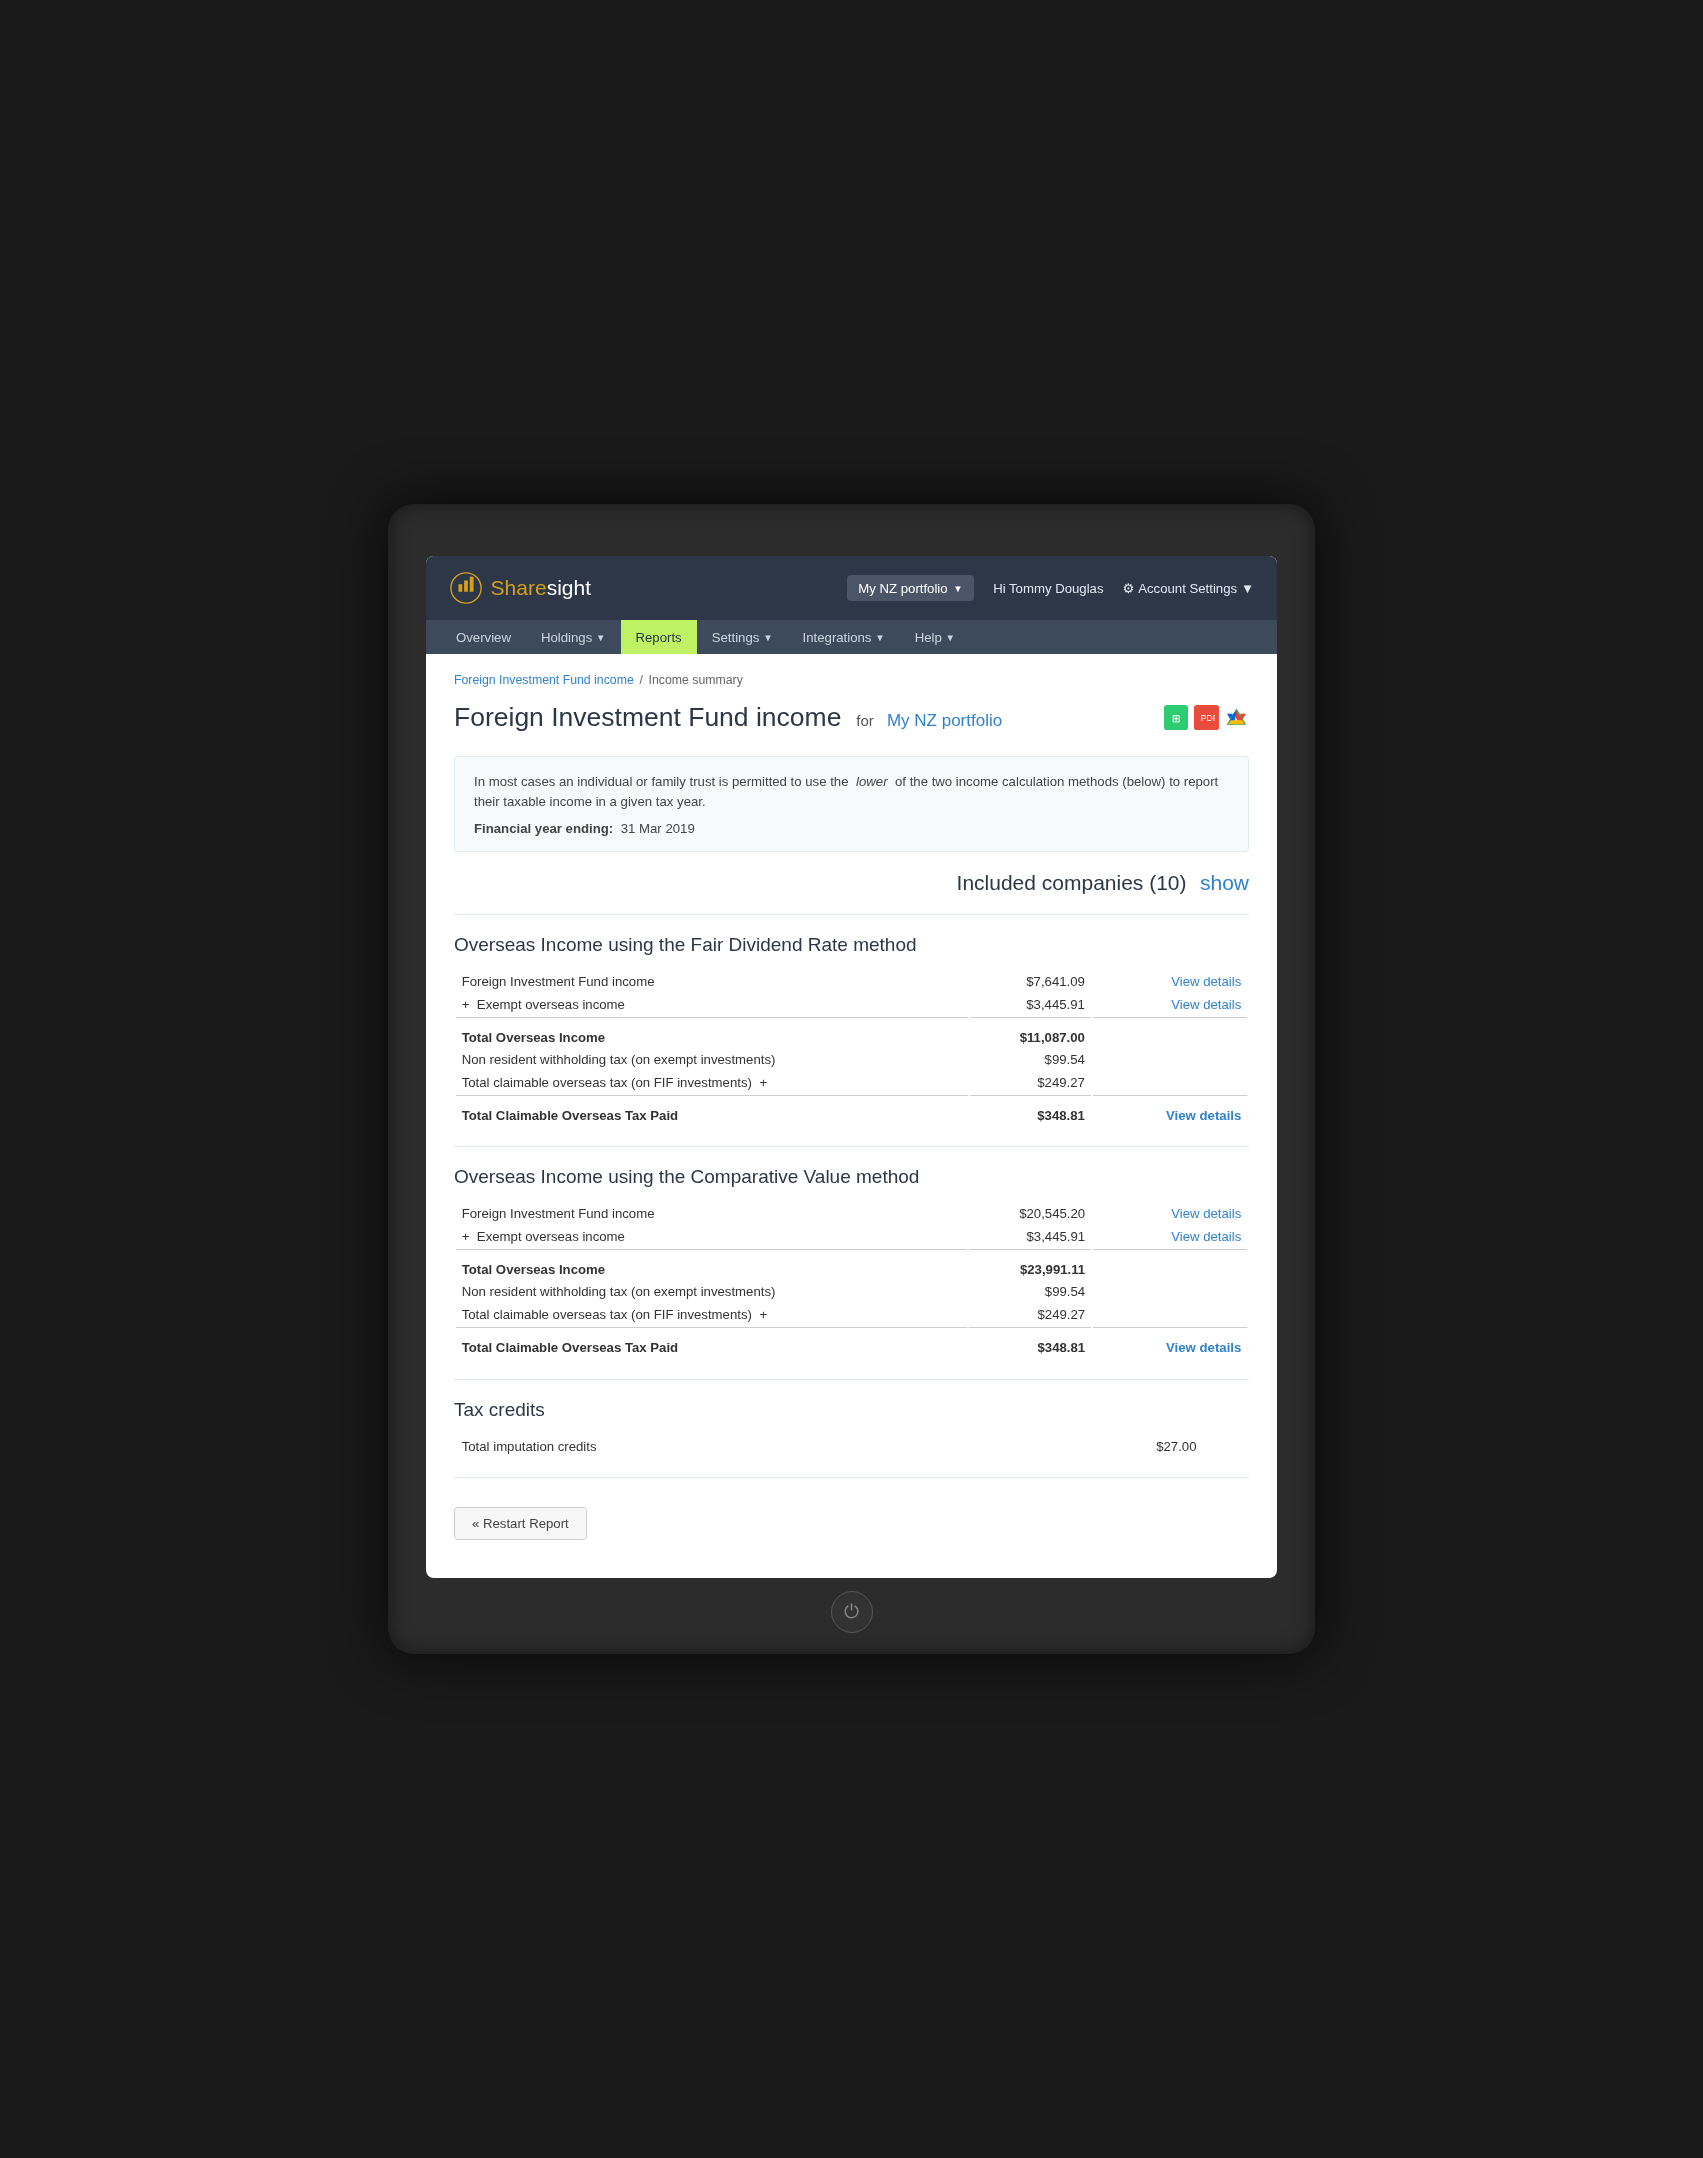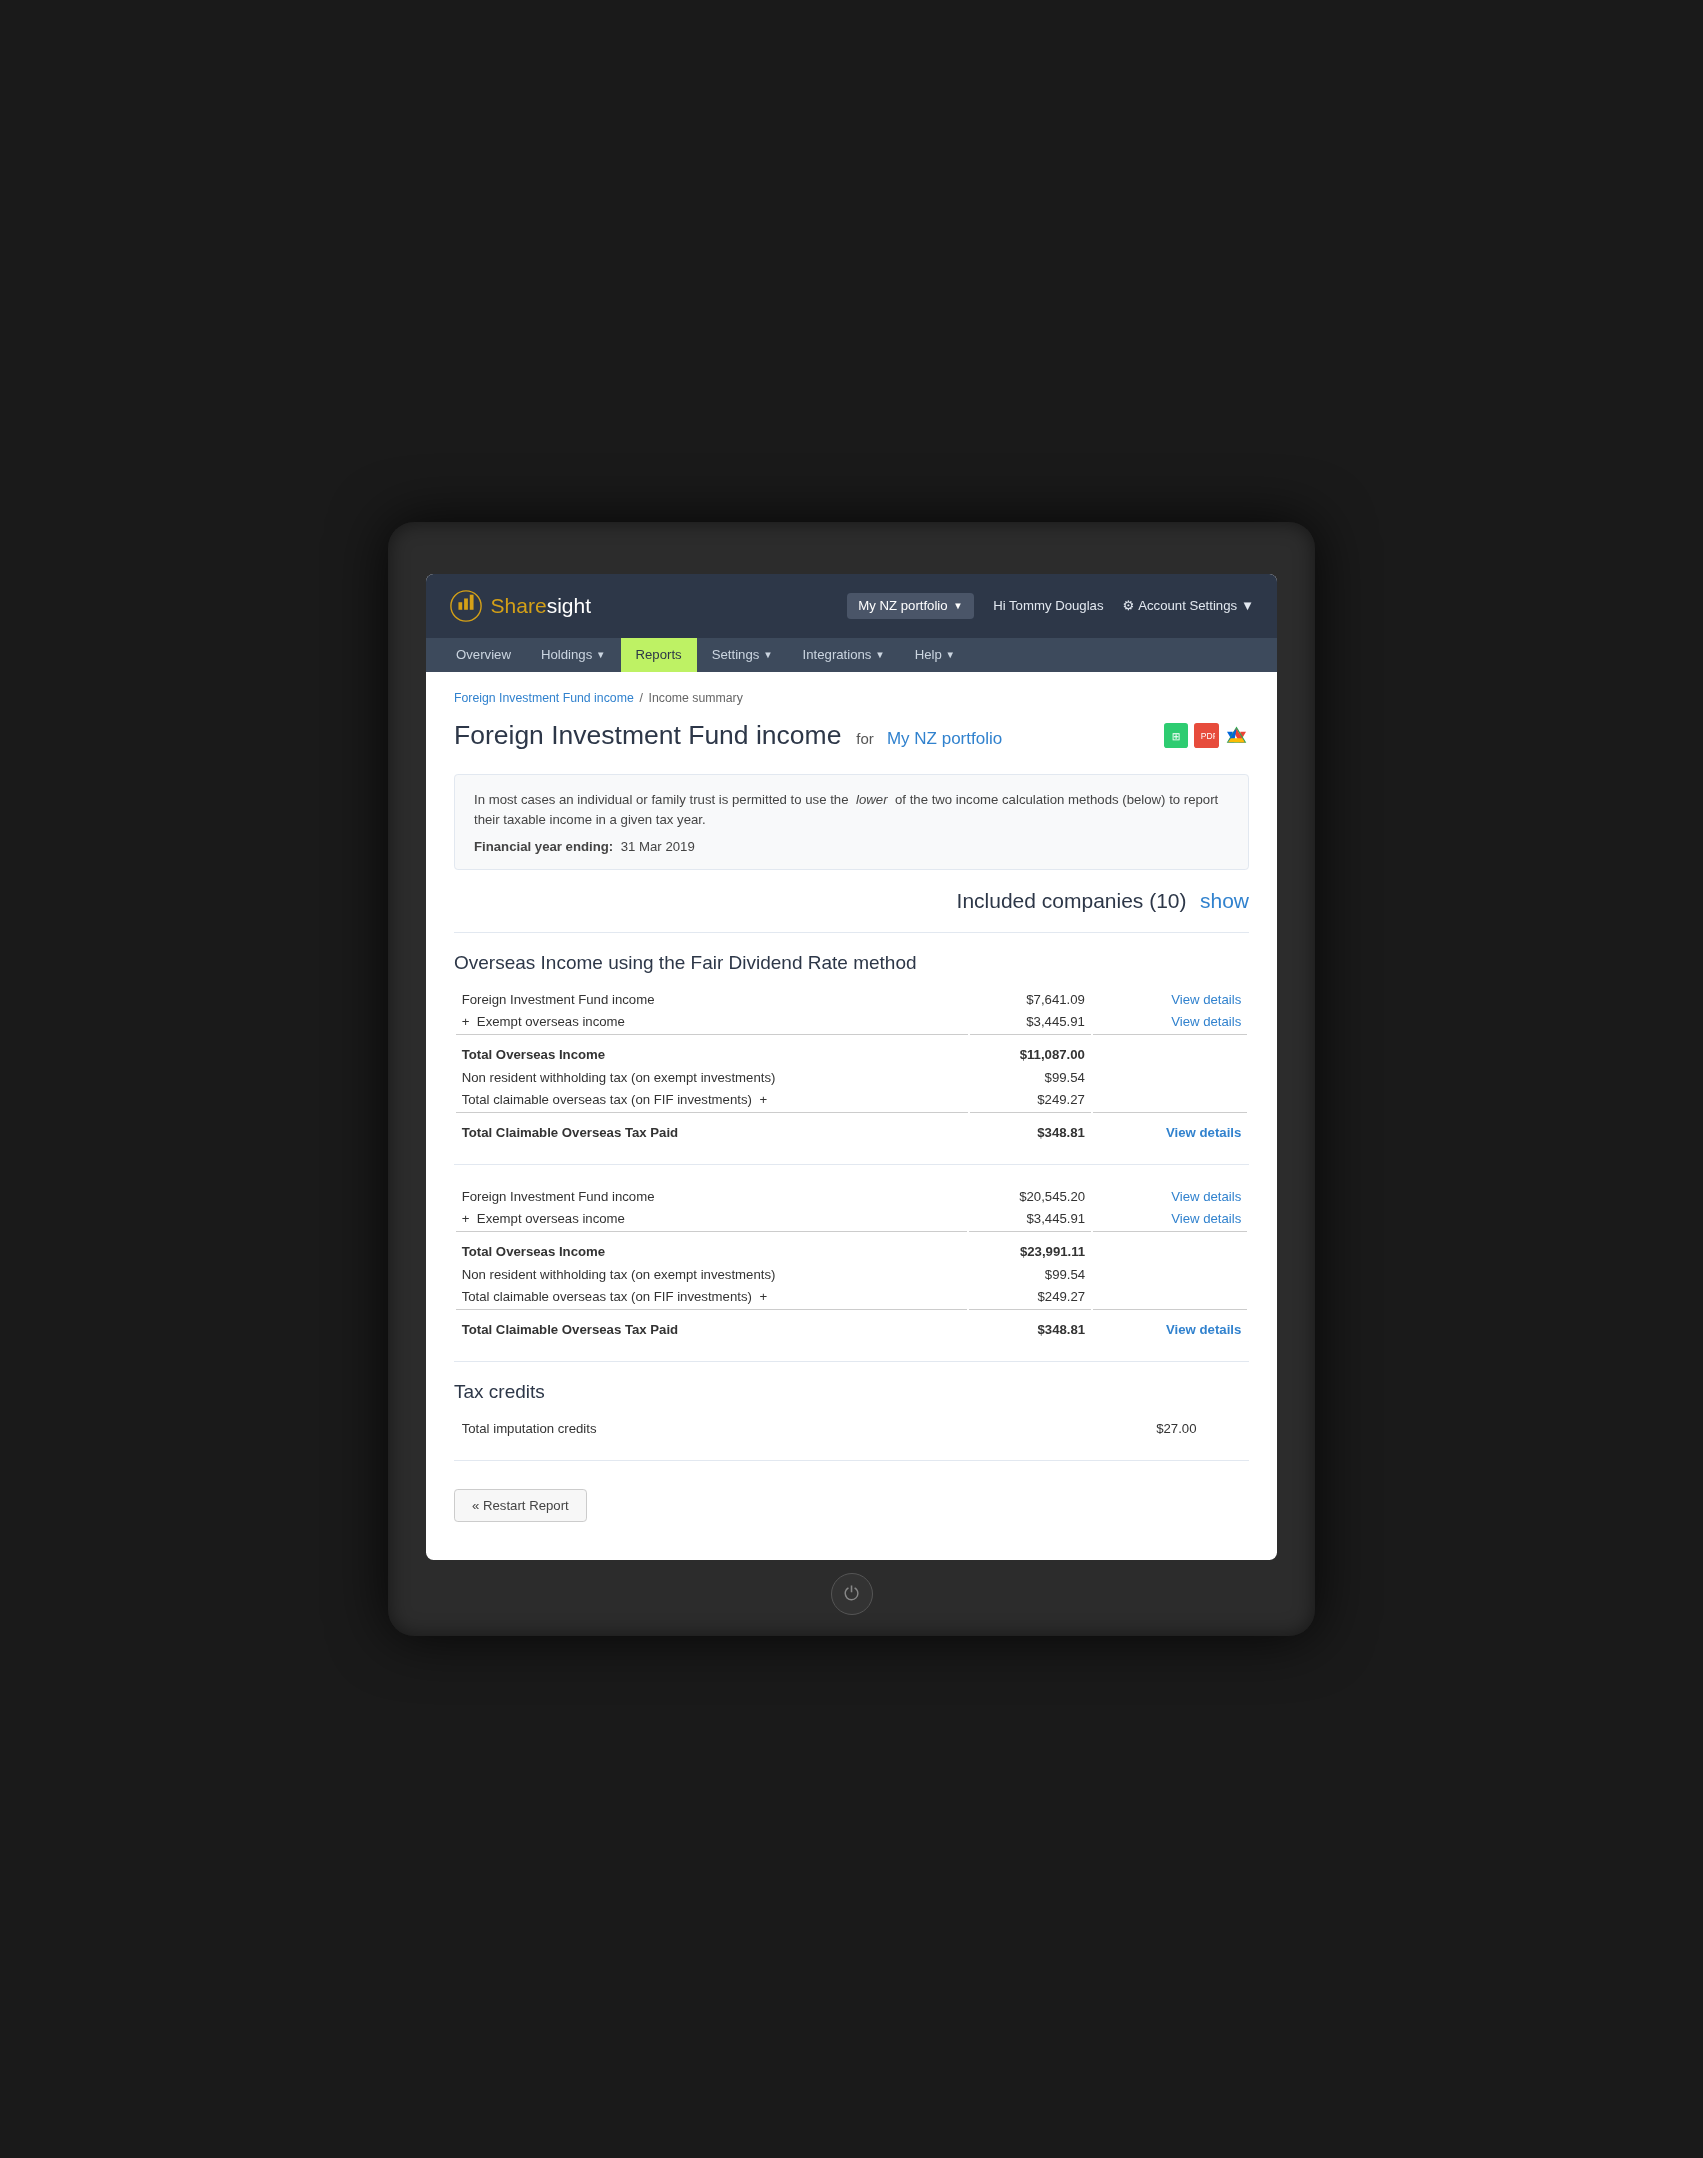--- a/index.html
+++ b/index.html
@@ -495,6 +495,7 @@
       <hr class="section-divider">
 
       
+      <h2 class="section-title">Overseas Income using the Comparative Value method</h2>
 
       <table class="data-table">
         <tbody>

